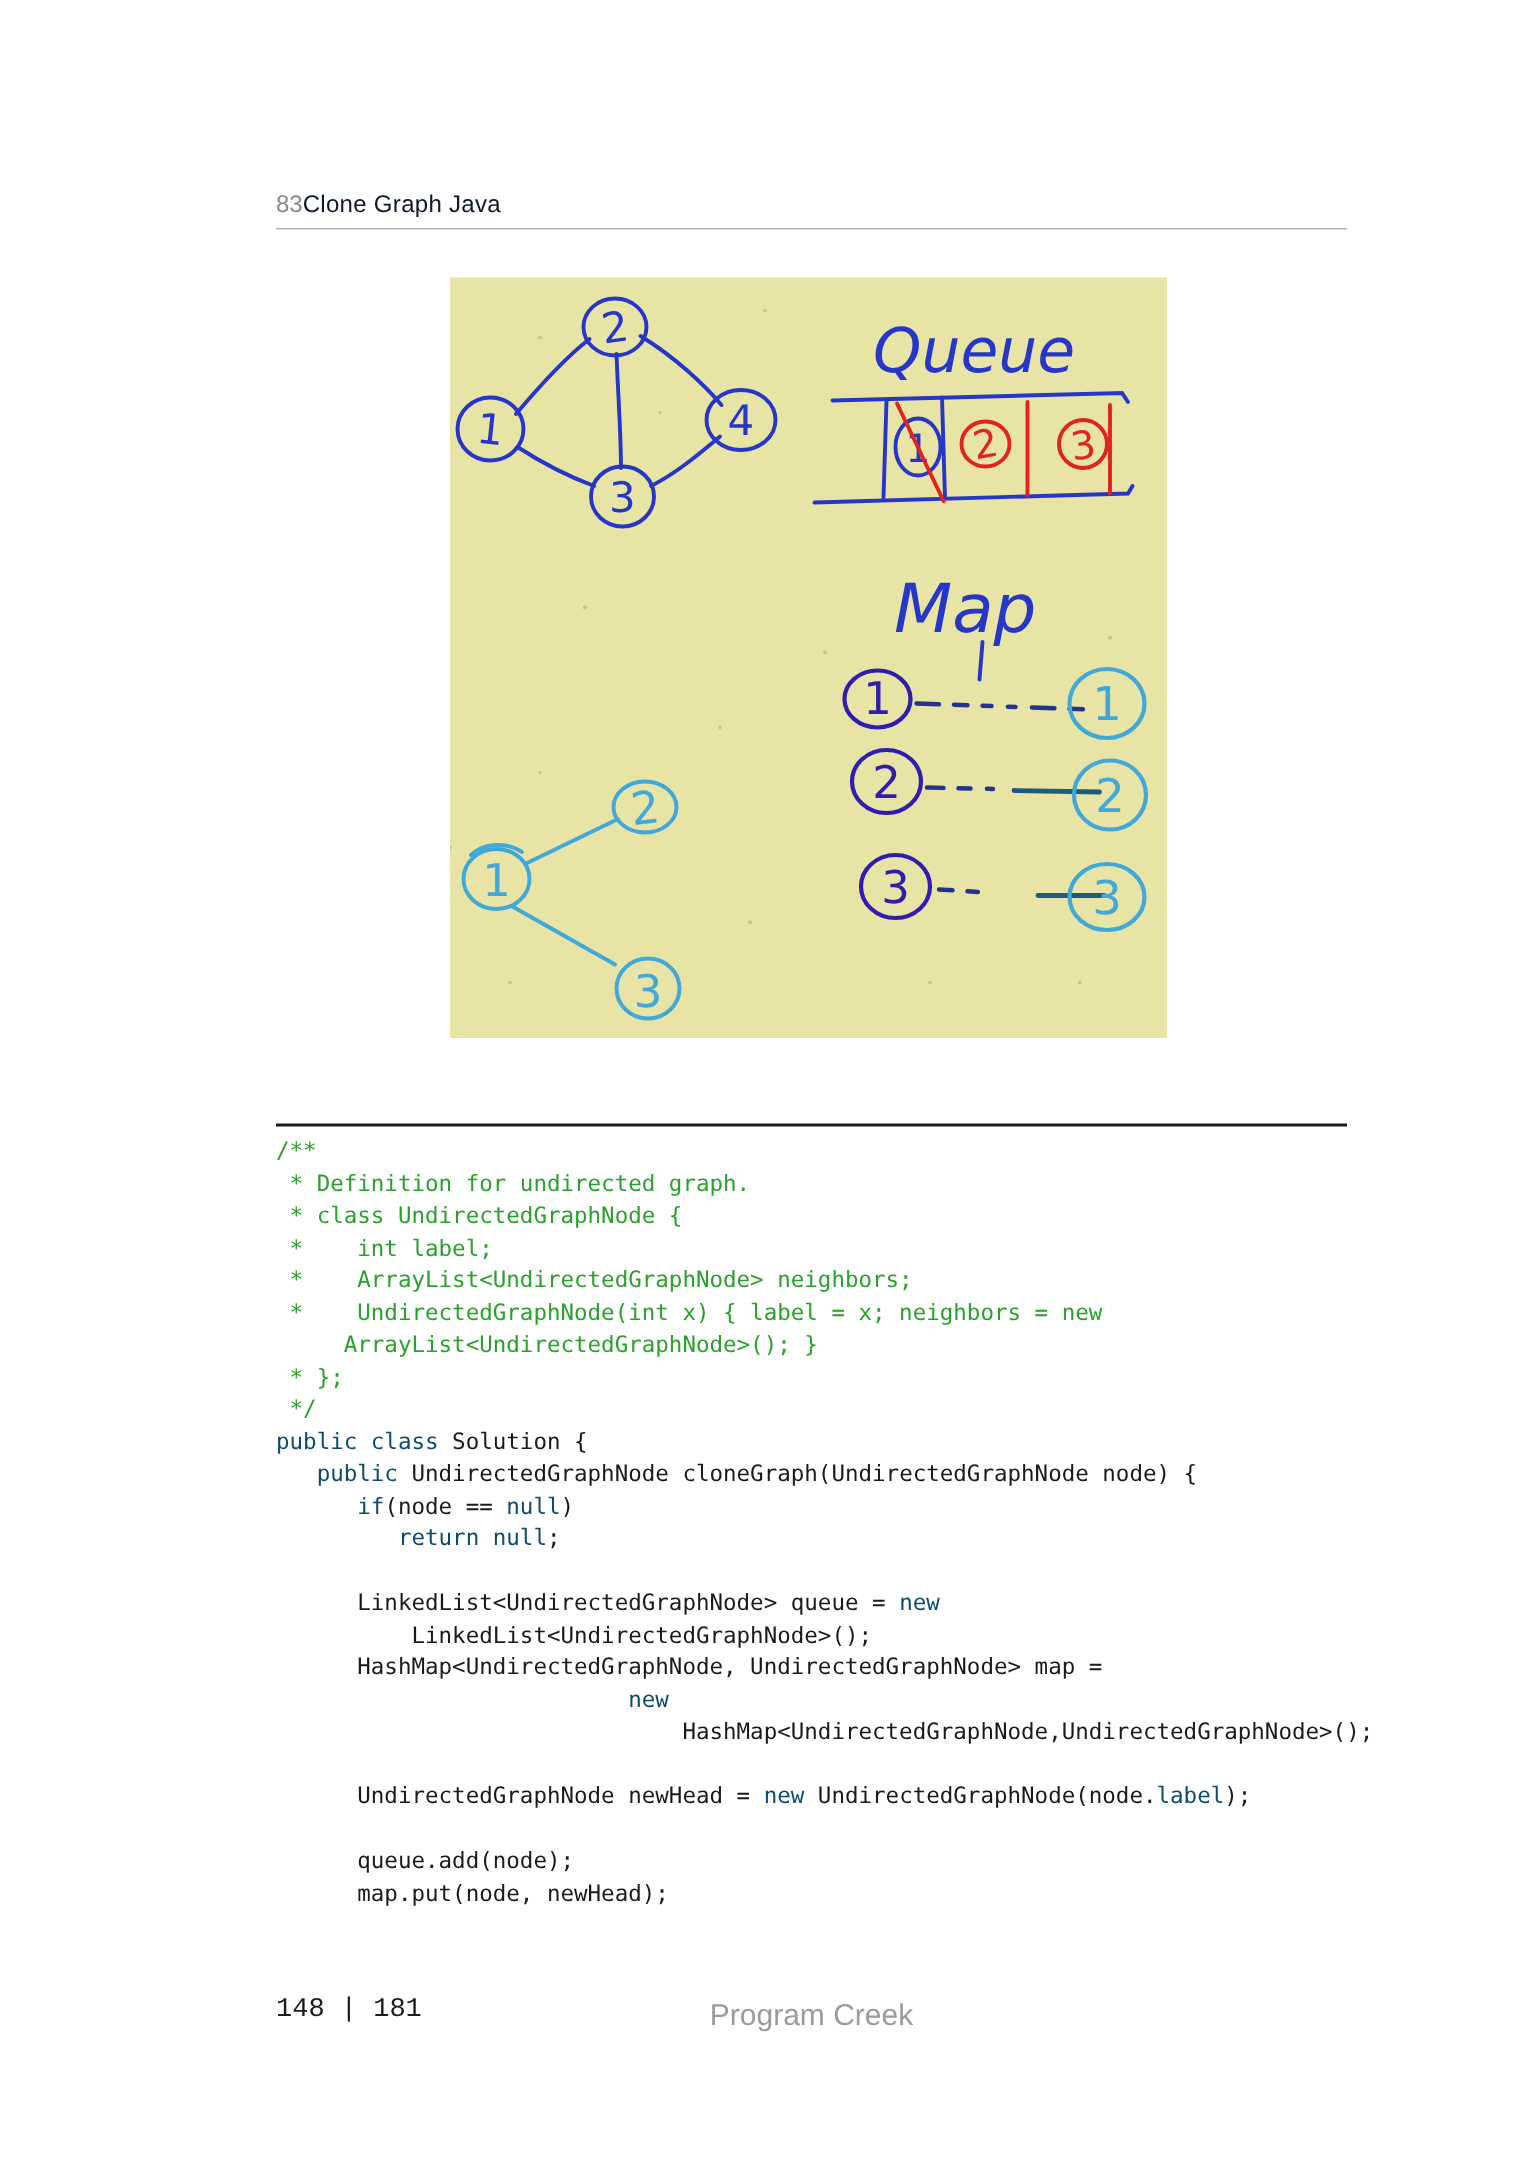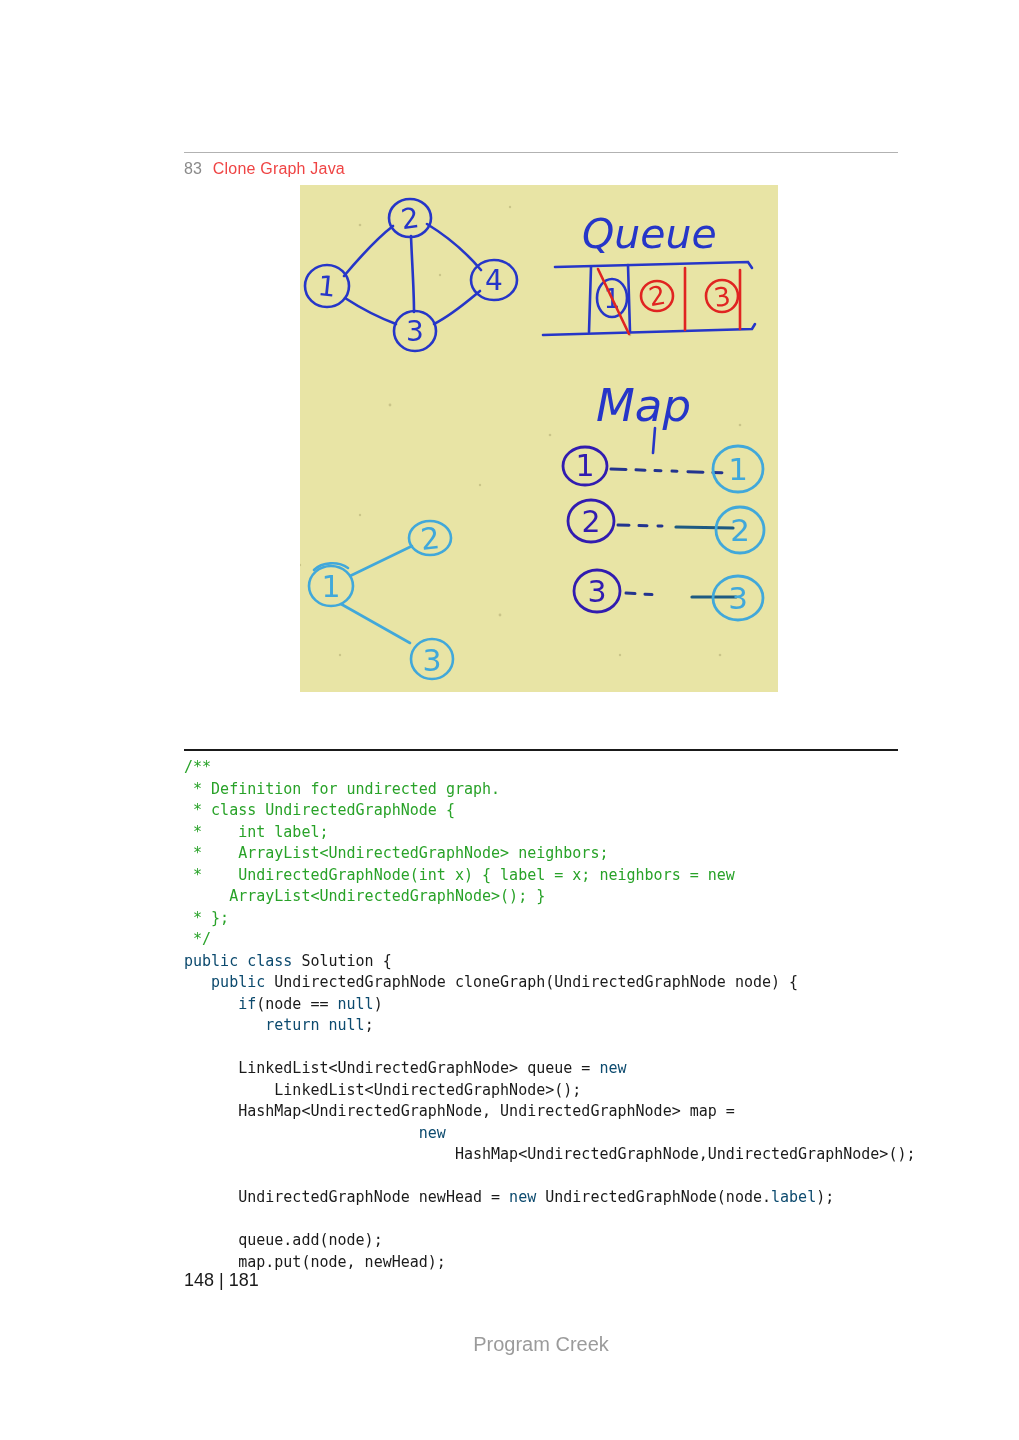--- a/index.html
+++ b/index.html
@@ -7,7 +7,7 @@
     width:1019px;height:1440px;background:#ffffff;position:relative;
     font-family:"Liberation Sans",sans-serif;overflow:hidden;
   }
-  .header{position:absolute;left:184px;top:128px;font-size:16px;display:flex;gap:11px;align-items:baseline;}
+  .header{position:absolute;left:184px;top:128px;font-size:16px;display:flex;gap:0;align-items:baseline;}
   .header .num{color:#8a8a8a;}
   .header .title{color:#ef4444;font-weight:500;letter-spacing:.2px;margin-top:32px;}
   .header-rule{position:absolute;left:184px;top:152px;width:714px;height:1px;background:#b2b2b2;}

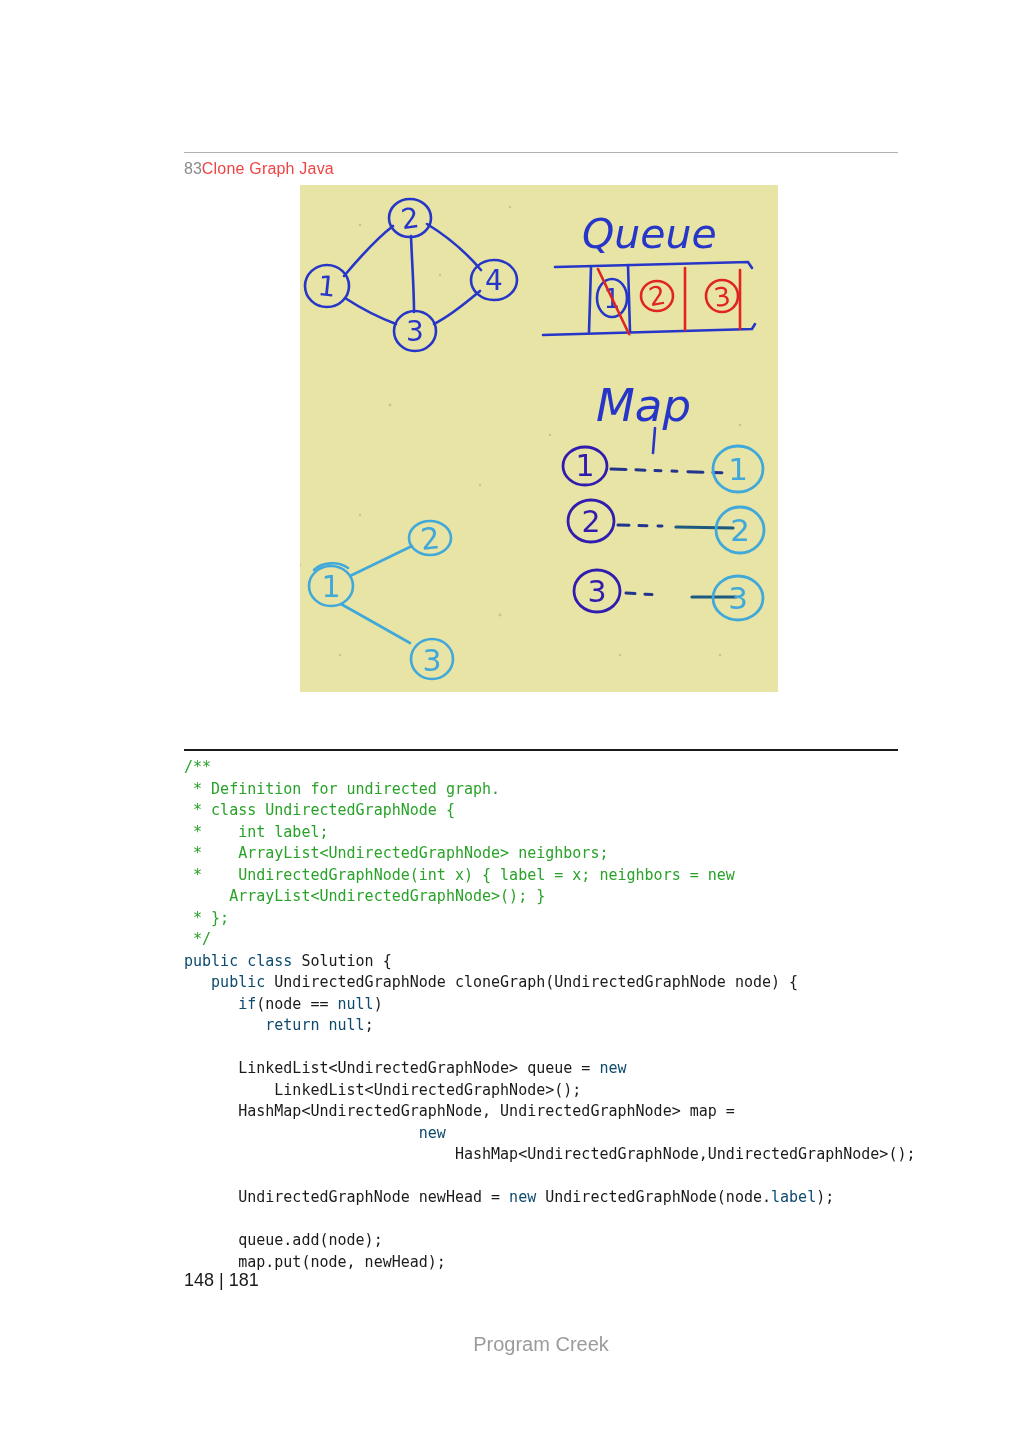--- a/index.html
+++ b/index.html
@@ -9,7 +9,7 @@
   }
   .header{position:absolute;left:184px;top:128px;font-size:16px;display:flex;gap:0;align-items:baseline;}
   .header .num{color:#8a8a8a;}
-  .header .title{color:#ef4444;font-weight:500;letter-spacing:.2px;margin-top:32px;}
+  .header .title{color:#0f172a;font-weight:500;letter-spacing:.2px;}
   .header-rule{position:absolute;left:184px;top:152px;width:714px;height:1px;background:#b2b2b2;}
 
   .figure{position:absolute;left:300px;top:185px;width:478px;height:507px;background:#e8e4a5;}

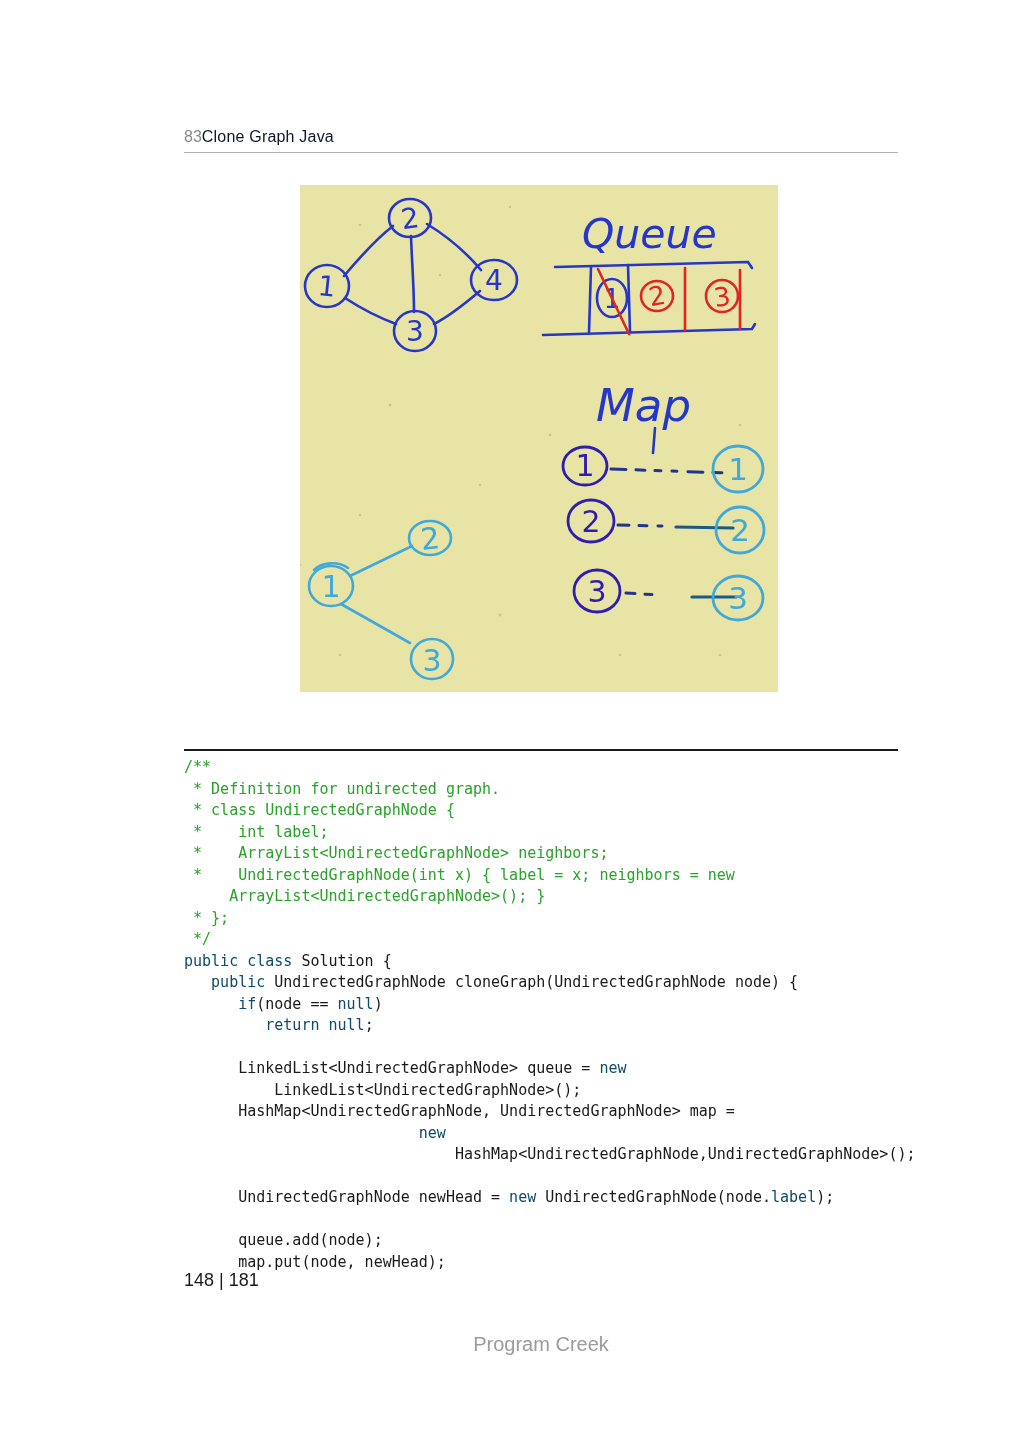--- a/index.html
+++ b/index.html
@@ -25,7 +25,7 @@
   .code .k{color:#0c4a6e;}
   .code .p{color:#1a1a1a;text-align:right;}
 
-  .footer-page{position:absolute;left:184px;top:1270px;font-family:Liberation Sans, sans-serif;font-size:18px;color:#1a1a1a;}
+  .footer-page{position:absolute;left:184px;top:1330px;font-family:Liberation Mono, monospace;font-size:18px;color:#1a1a1a;}
   .footer-brand{position:absolute;left:184px;top:1333px;width:714px;text-align:center;font-size:20px;color:#9b9b9b;}
 
   .hand{font-family:"DejaVu Sans",sans-serif;}

